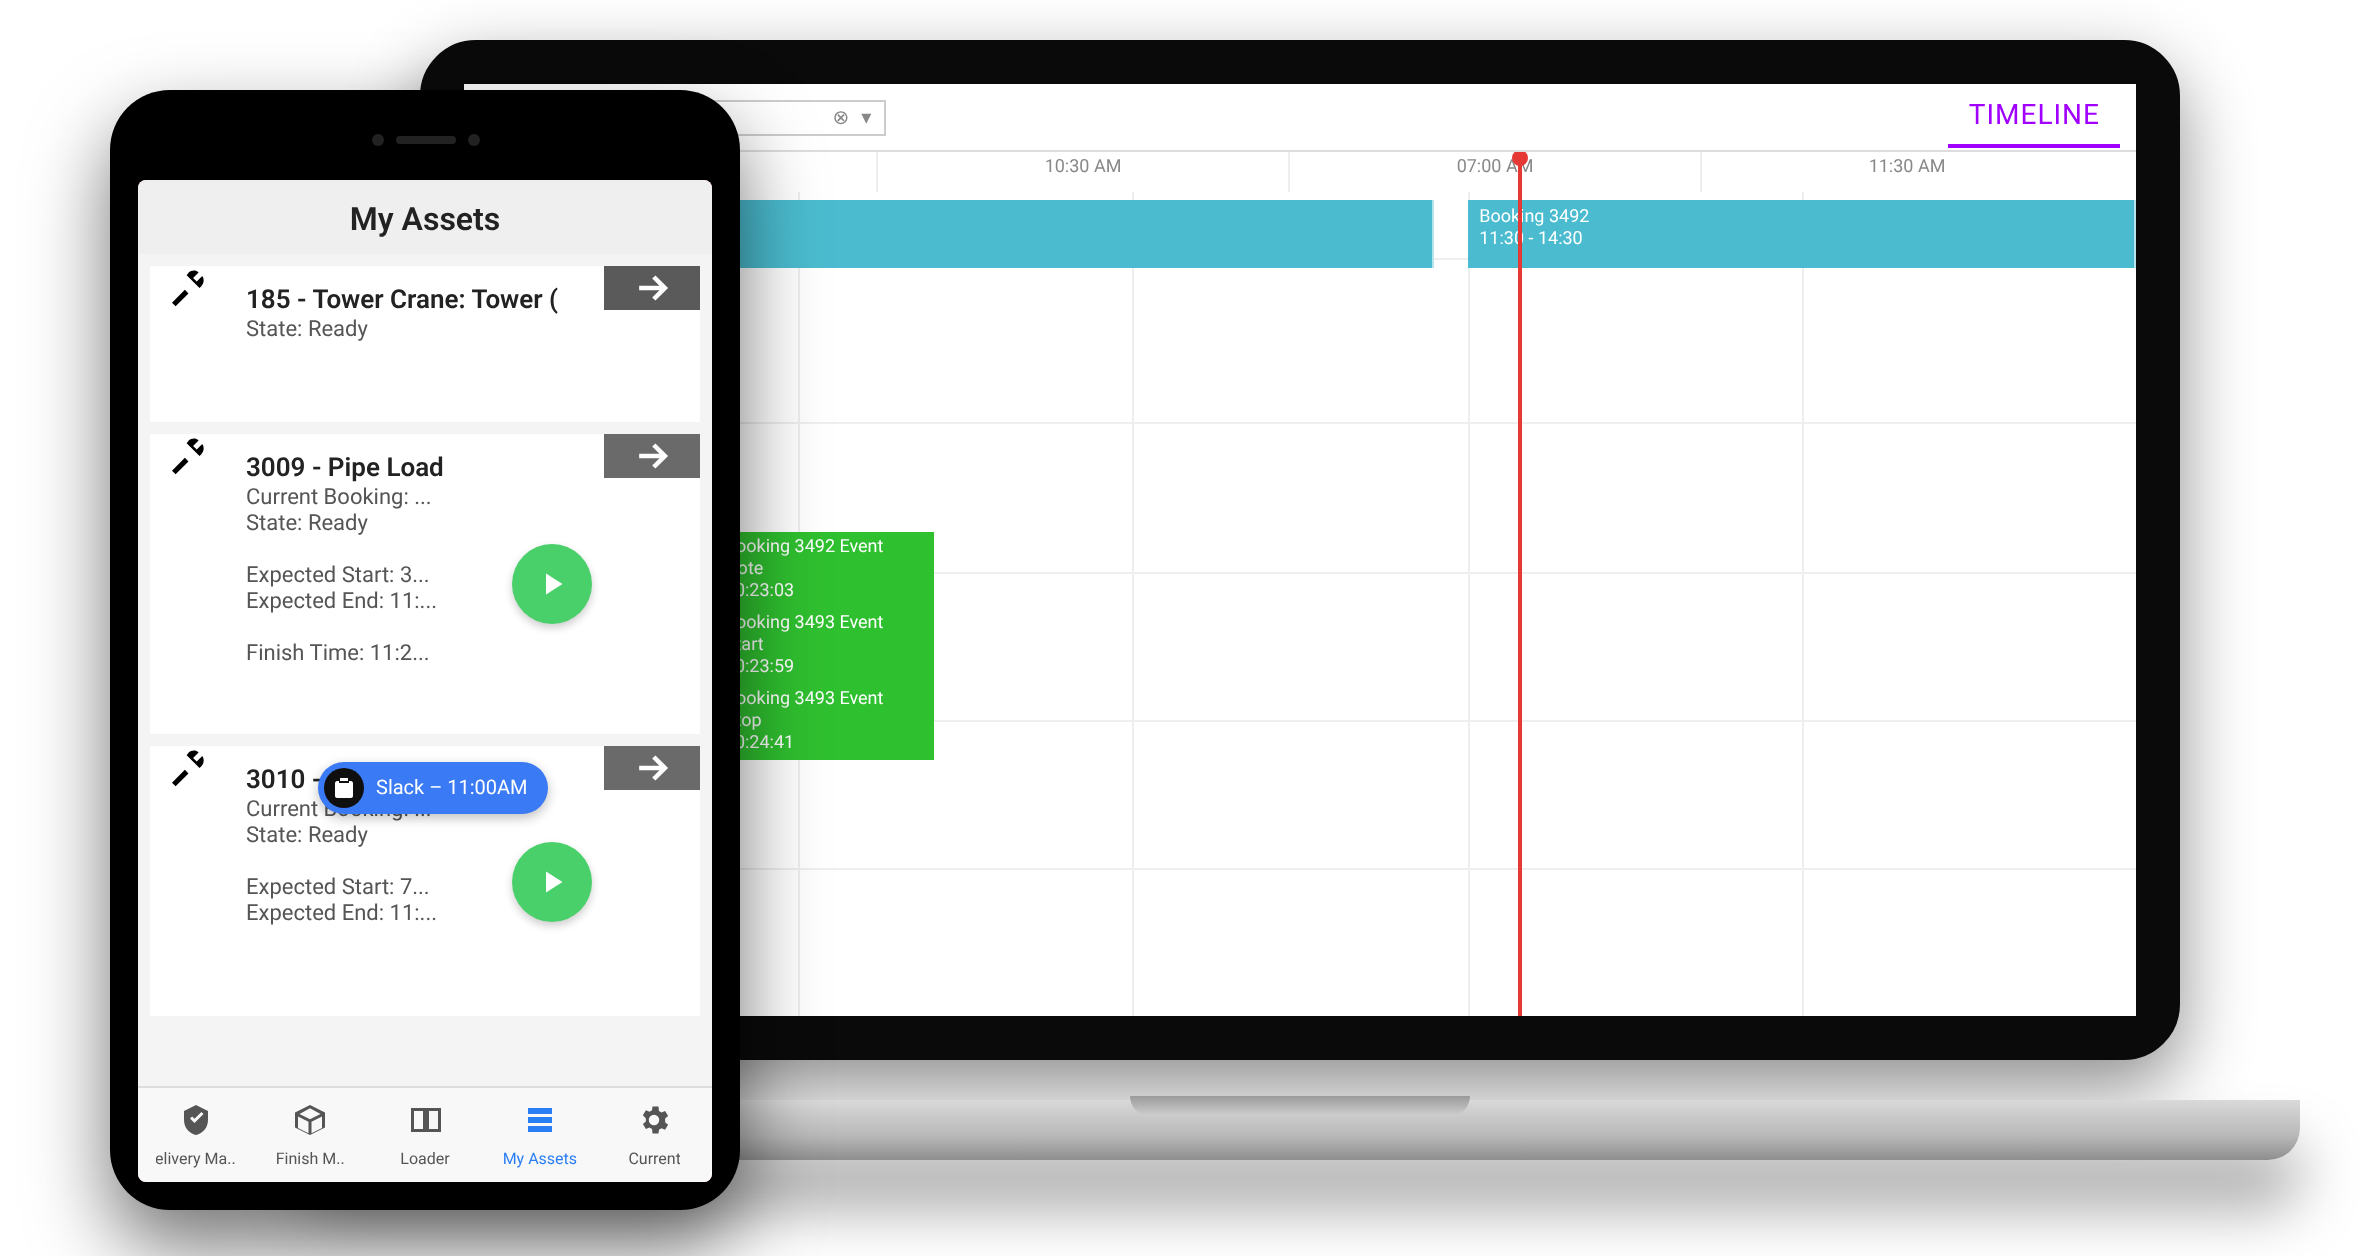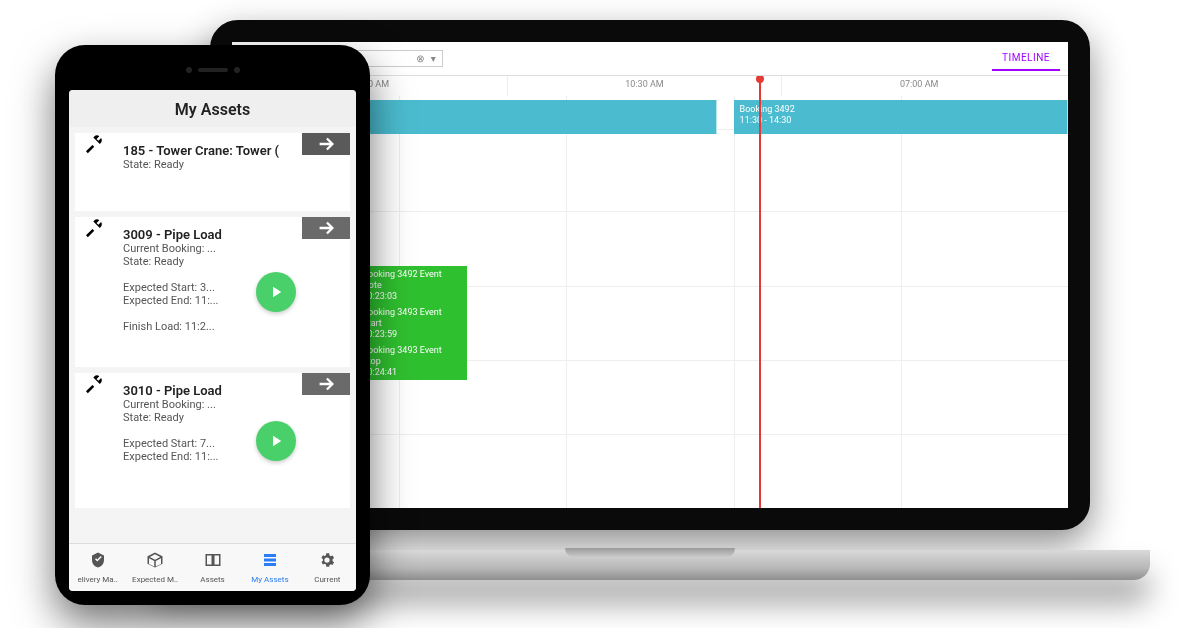--- a/index.html
+++ b/index.html
@@ -76,7 +76,7 @@
   .select-field .chev { color: #888; }
   .spacer { flex: 1; }
   .tab {
-    font-size: 10px; letter-spacing: .5px;
+    font-size: 14px; letter-spacing: .5px;
     padding: 6px 10px;
     color: #888;
     border-bottom: 2px solid transparent;

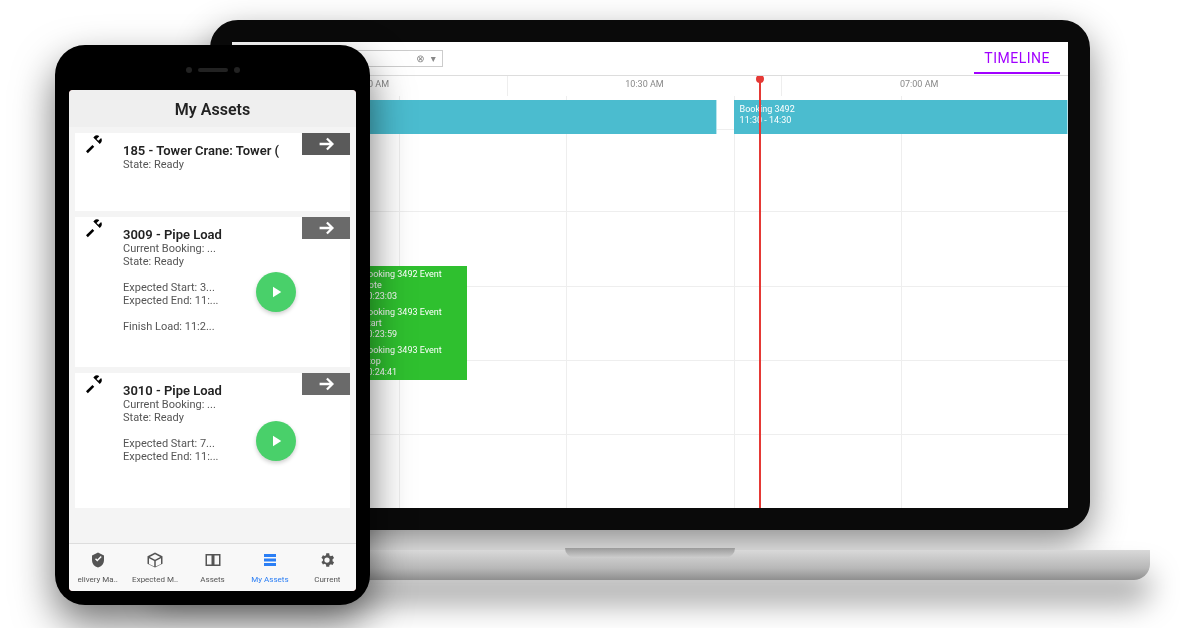--- a/index.html
+++ b/index.html
@@ -269,6 +269,7 @@
           <div>10:00 AM</div>
           <div>10:30 AM</div>
           <div>07:00 AM</div>
+          <div>11:30 AM</div>
         </div>
 
         <div class="grid">

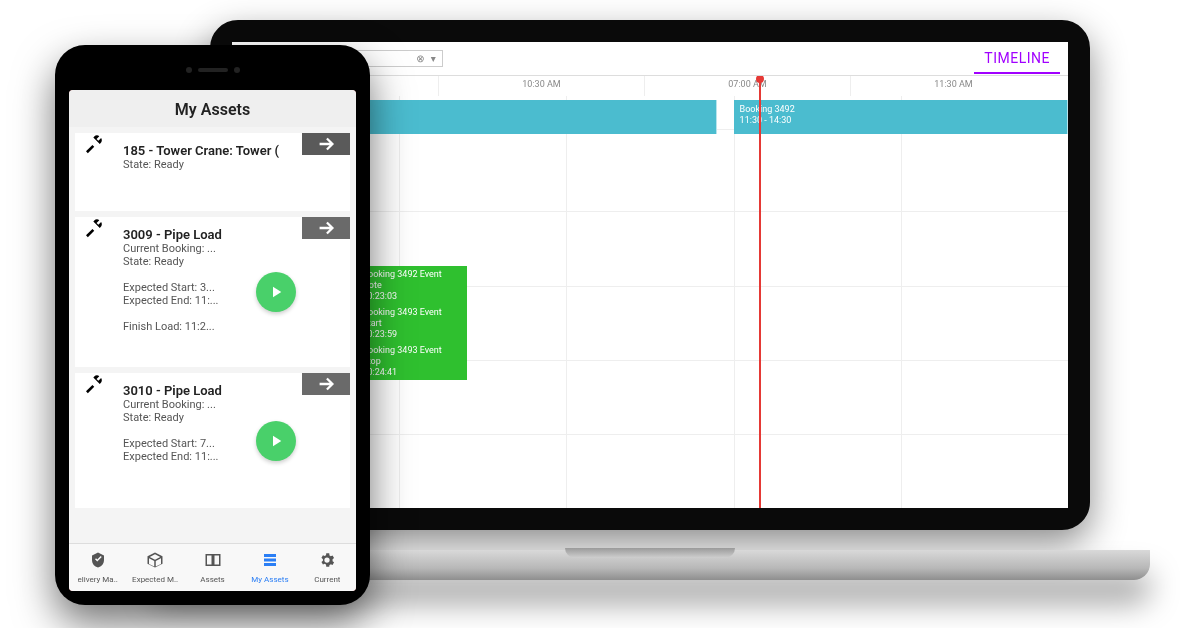--- a/index.html
+++ b/index.html
@@ -363,7 +363,7 @@
           <div>Expected Start: 3...</div>
           <div>Expected End: 11:...</div>
           <div>&nbsp;</div>
-          <div>Finish Load: 11:2...</div>
+          <div>Finish Time: 11:2...</div>
         </div>
         <div class="play-btn">
           <svg width="18" height="18" viewBox="0 0 24 24" fill="#fff">

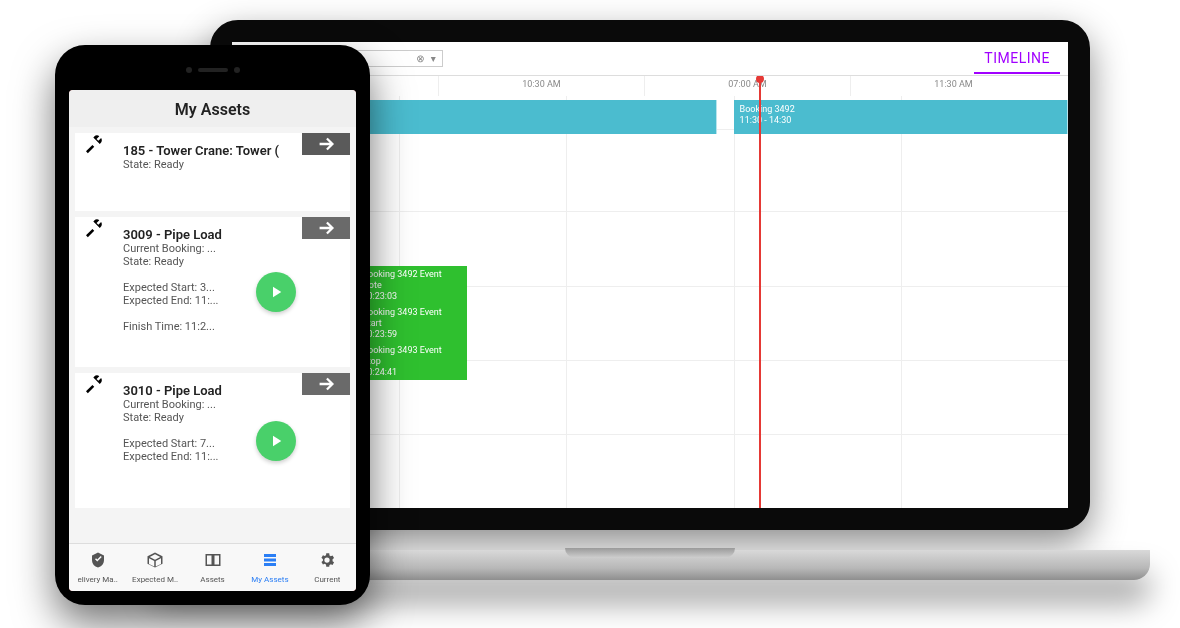--- a/index.html
+++ b/index.html
@@ -377,6 +377,14 @@
         </div>
       </div>
 
+      <div class="notif" style="top:254px;">
+        <span class="ic">
+          <svg width="12" height="12" viewBox="0 0 24 24" fill="#fff">
+              <path d="M16 2H8v3h8V2zm3 3h-2v2H7V5H5c-1 0-2 1-2 2v13c0 1 1 2 2 2h14c1 0 2-1 2-2V7c0-1-1-2-2-2z"></path>
+            </svg>
+        </span>
+        <span>Slack – 11:00AM</span>
+      </div>
 
       <div class="card" style="min-height:135px;">
         <div class="card-icon">

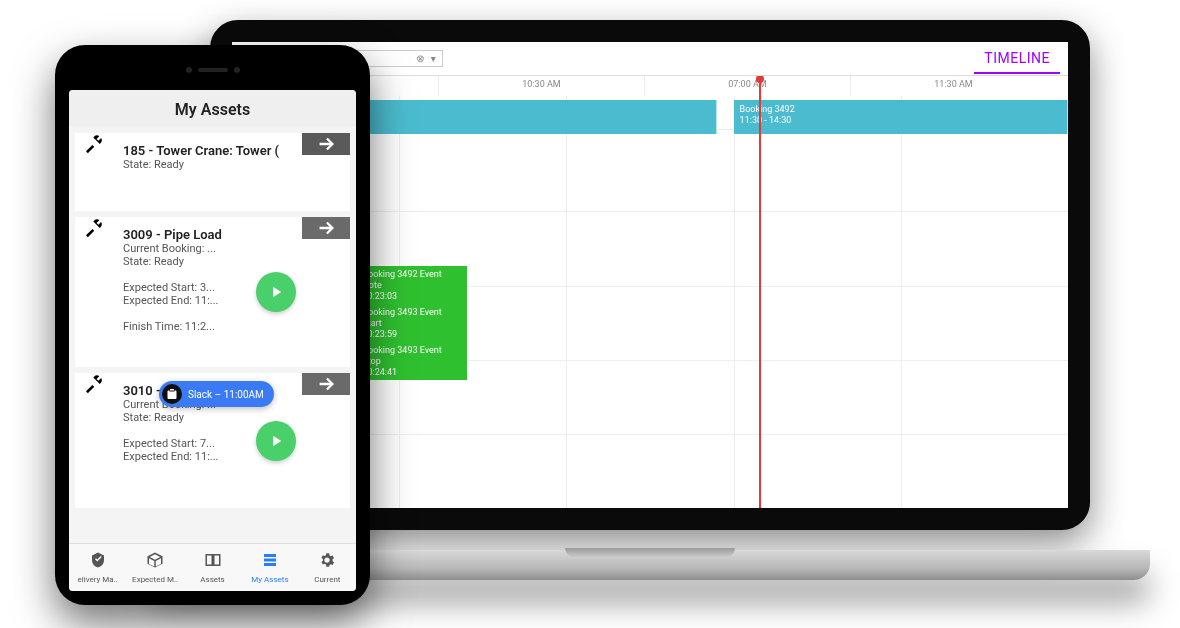--- a/index.html
+++ b/index.html
@@ -425,7 +425,7 @@
         <svg width="18" height="18" viewBox="0 0 24 24" fill="#555">
             <path d="M12 2L2 7v10l10 5 10-5V7L12 2zm0 2.2L19 8l-7 3.5L5 8l7-3.8zM4 9.7l7 3.5v7.6l-7-3.5V9.7zm16 0v7.6l-7 3.5v-7.6l7-3.5z"></path>
           </svg>
-        <span class="lbl">Expected M..</span>
+        <span class="lbl">Finish M..</span>
       </div>
       <div class="nav-item">
         <svg width="18" height="18" viewBox="0 0 24 24" fill="none" stroke="#555" stroke-width="2">

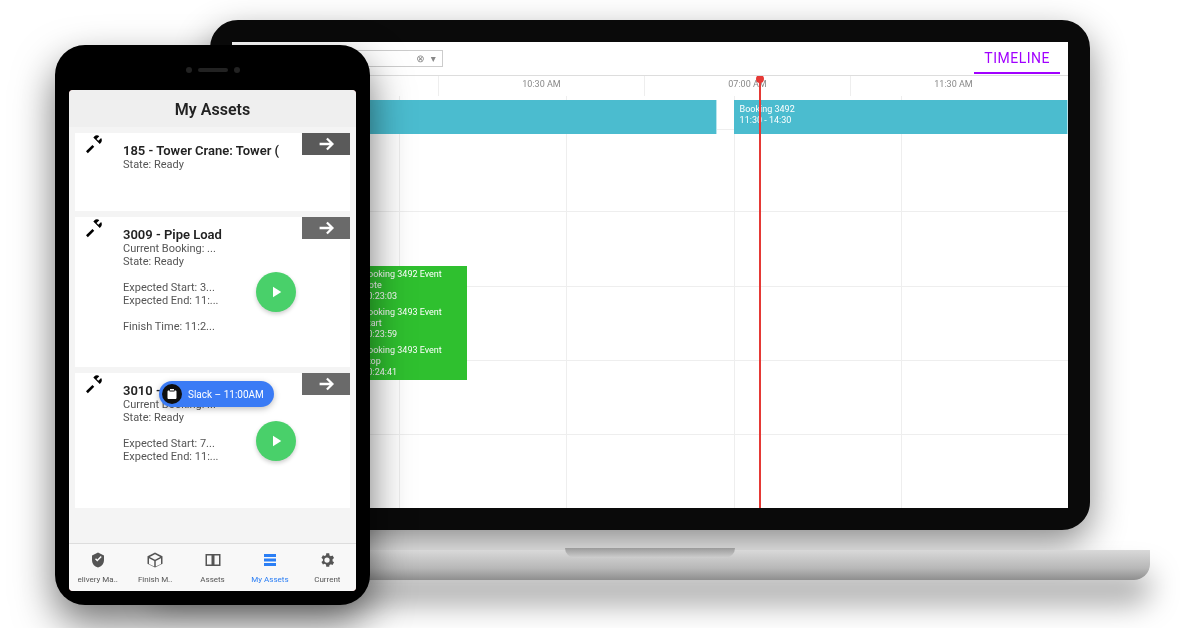--- a/index.html
+++ b/index.html
@@ -431,7 +431,7 @@
         <svg width="18" height="18" viewBox="0 0 24 24" fill="none" stroke="#555" stroke-width="2">
             <path d="M3 5h8v14H3zM13 5h8v14h-8zM3 5v14M21 5v14"></path>
           </svg>
-        <span class="lbl">Assets</span>
+        <span class="lbl">Loader</span>
       </div>
       <div class="nav-item active">
         <svg width="18" height="18" viewBox="0 0 24 24" fill="#2a7ef5">

